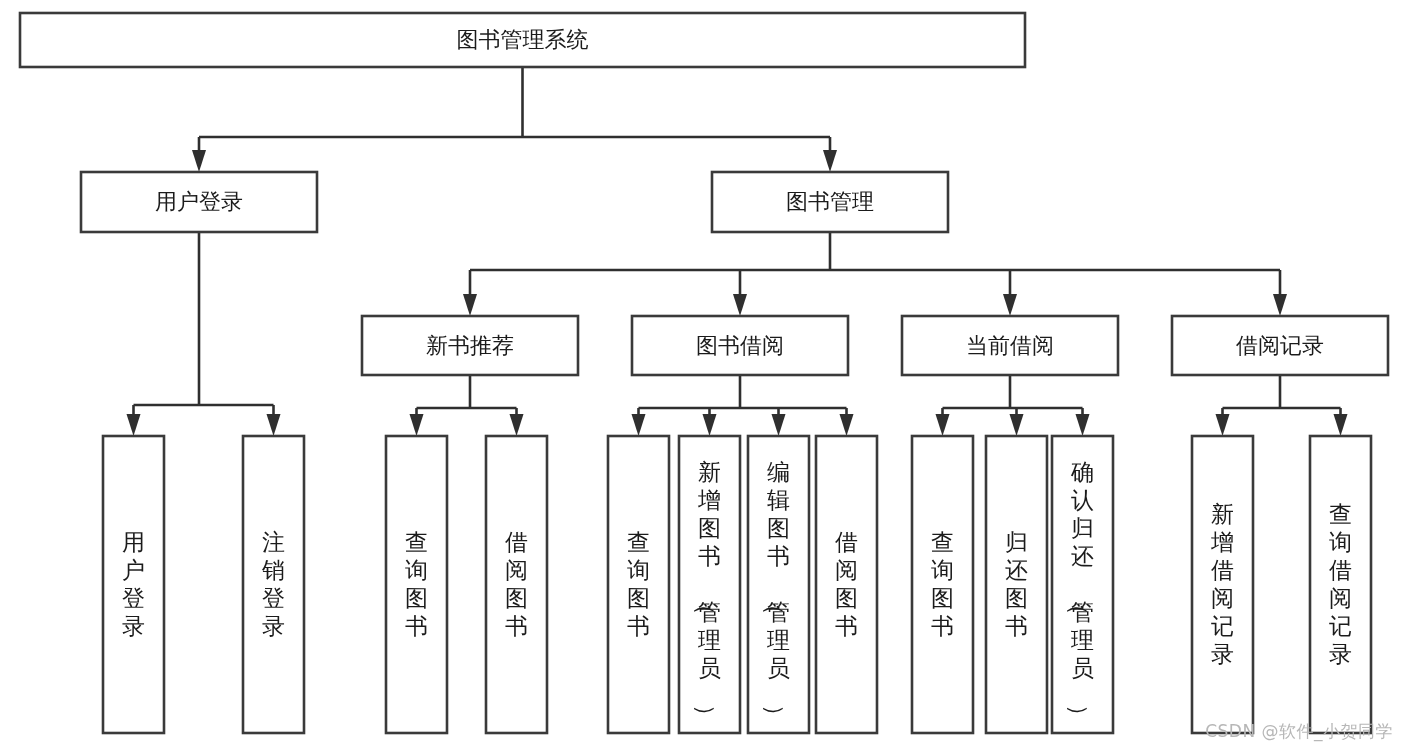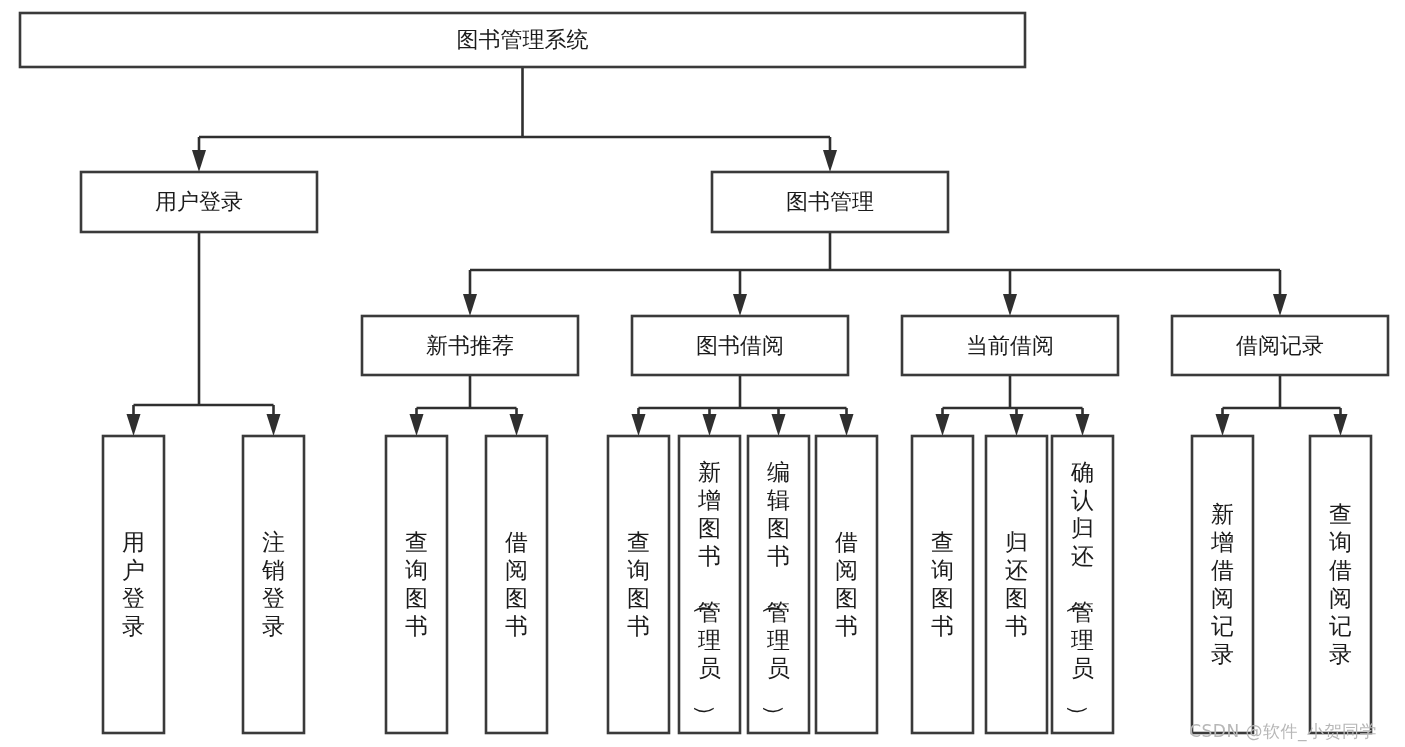--- a/index.html
+++ b/index.html
@@ -60,7 +60,7 @@
   }
   .watermark {
     position: absolute;
-    right: 28px;
+    right: 12px;
     bottom: 4px;
     font-family: "DejaVu Sans", "Liberation Sans", sans-serif;
     font-size: 17px;

